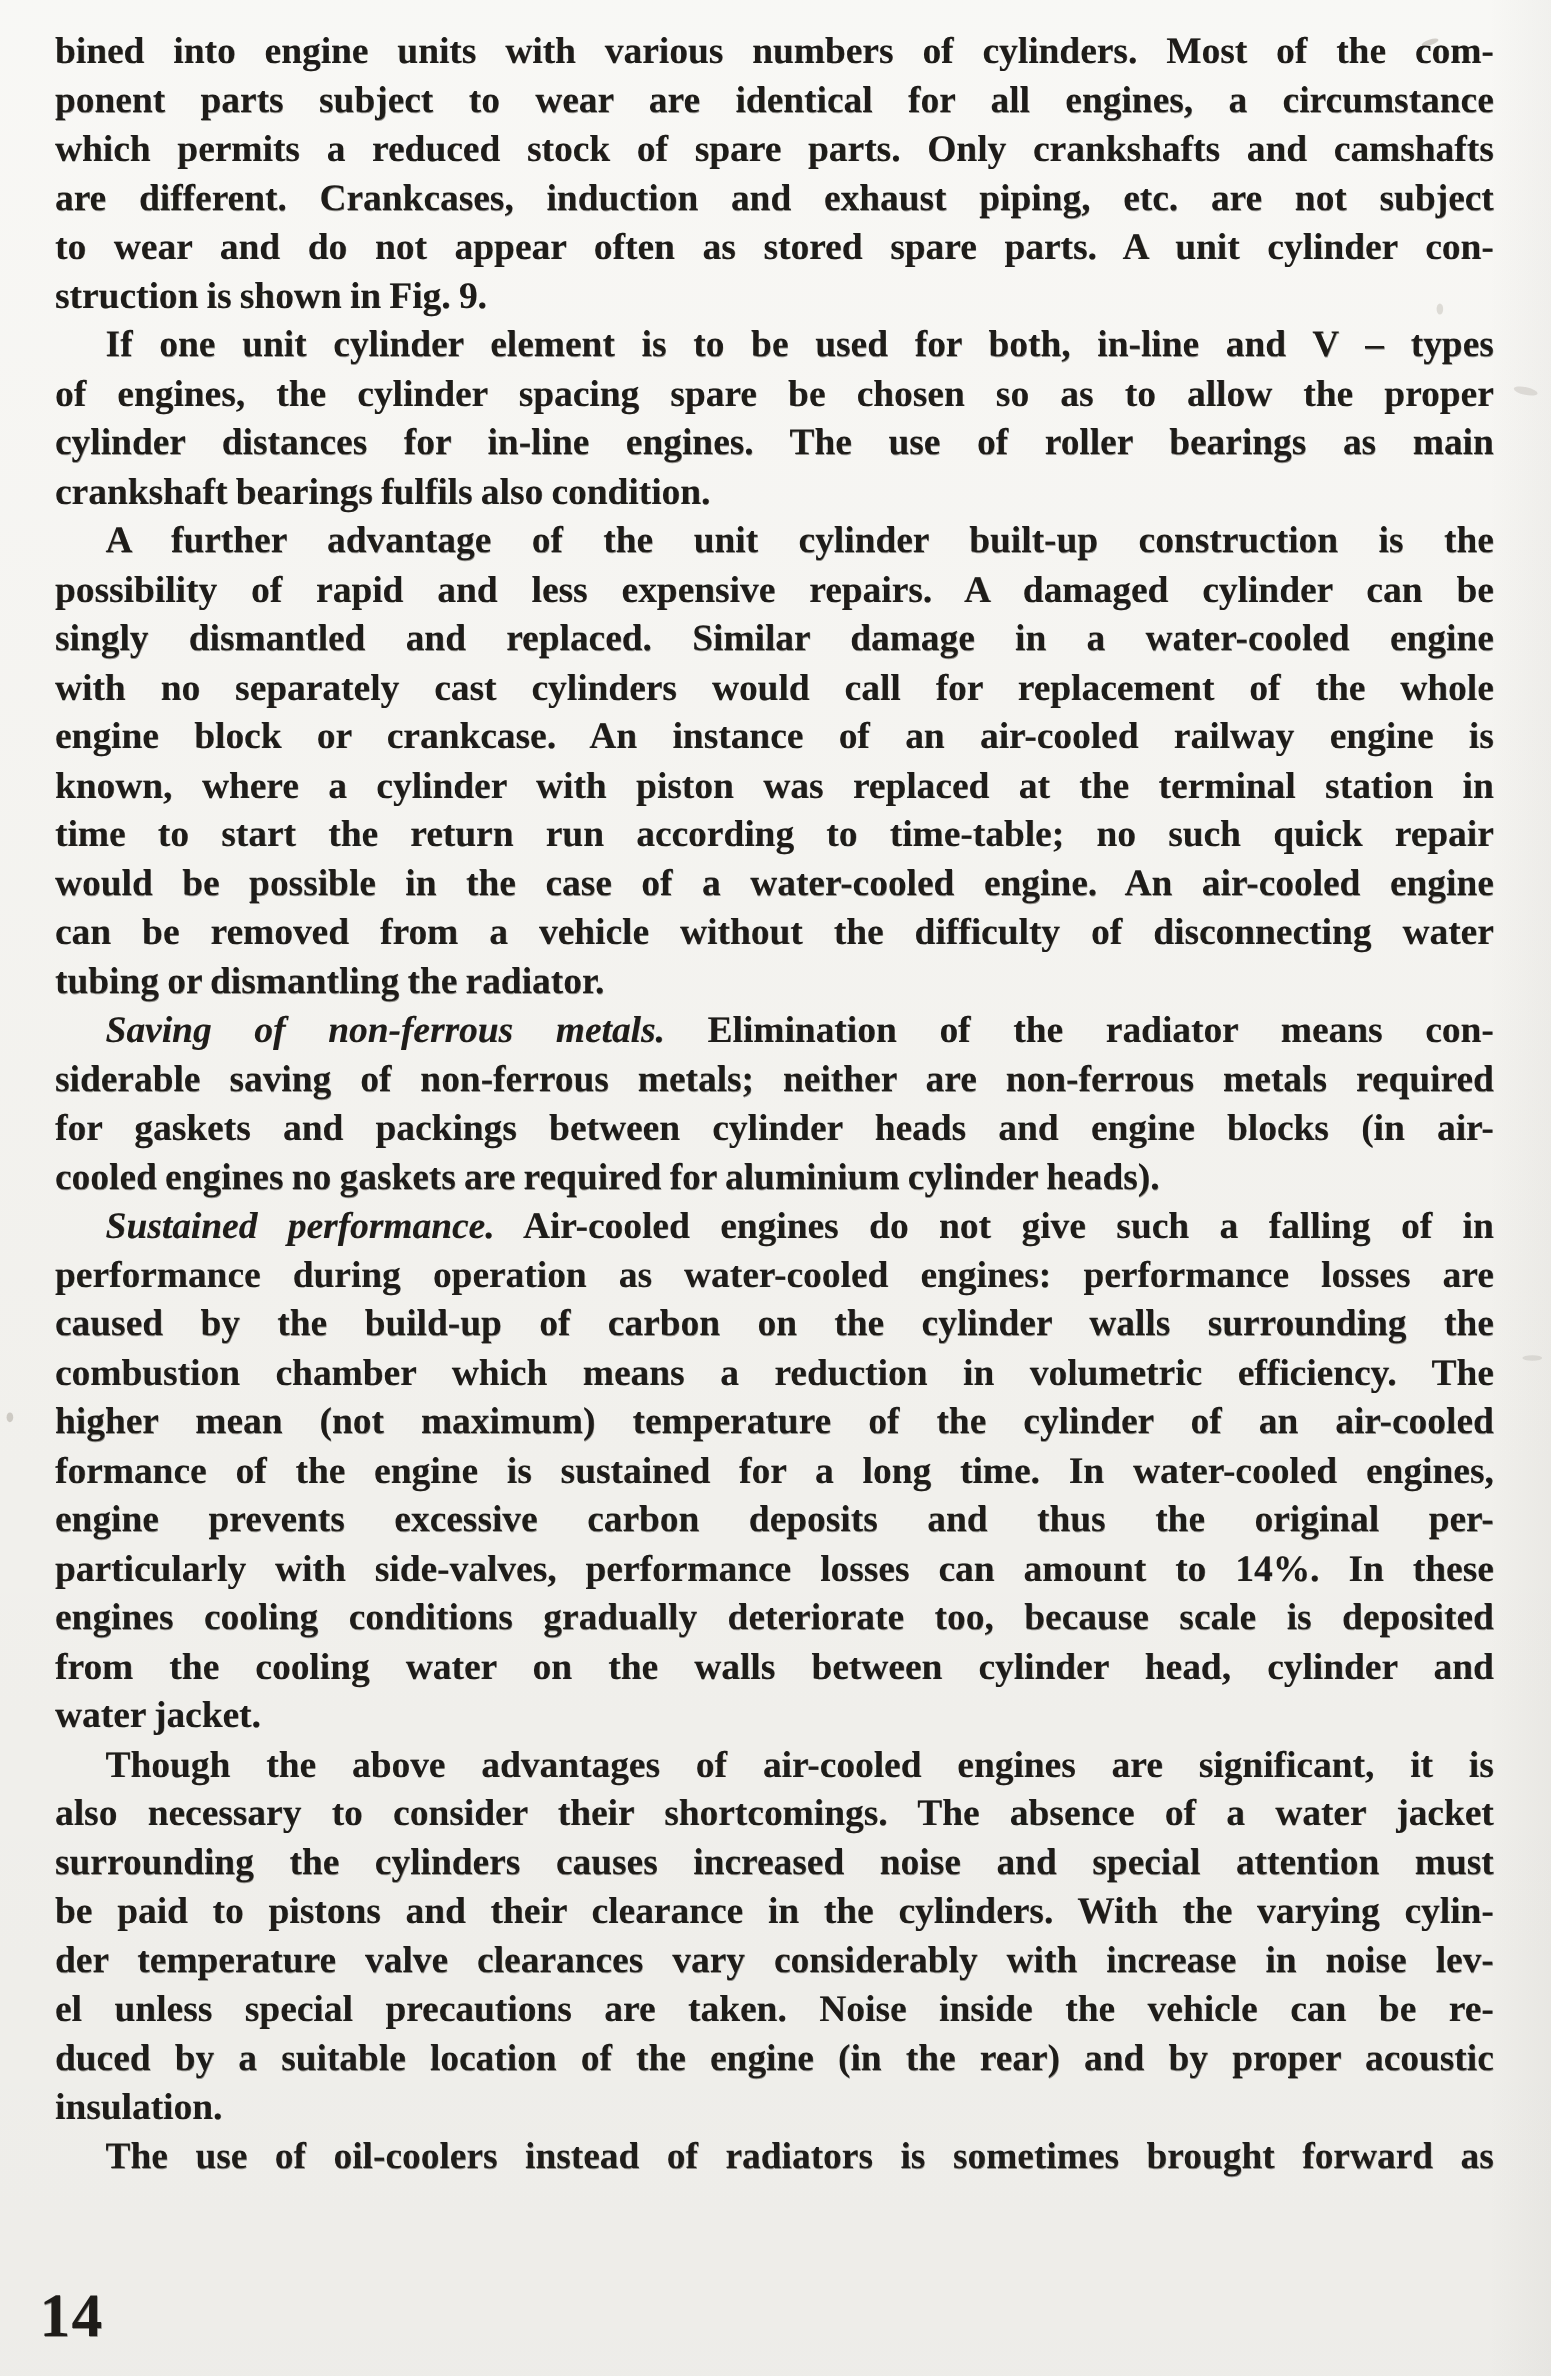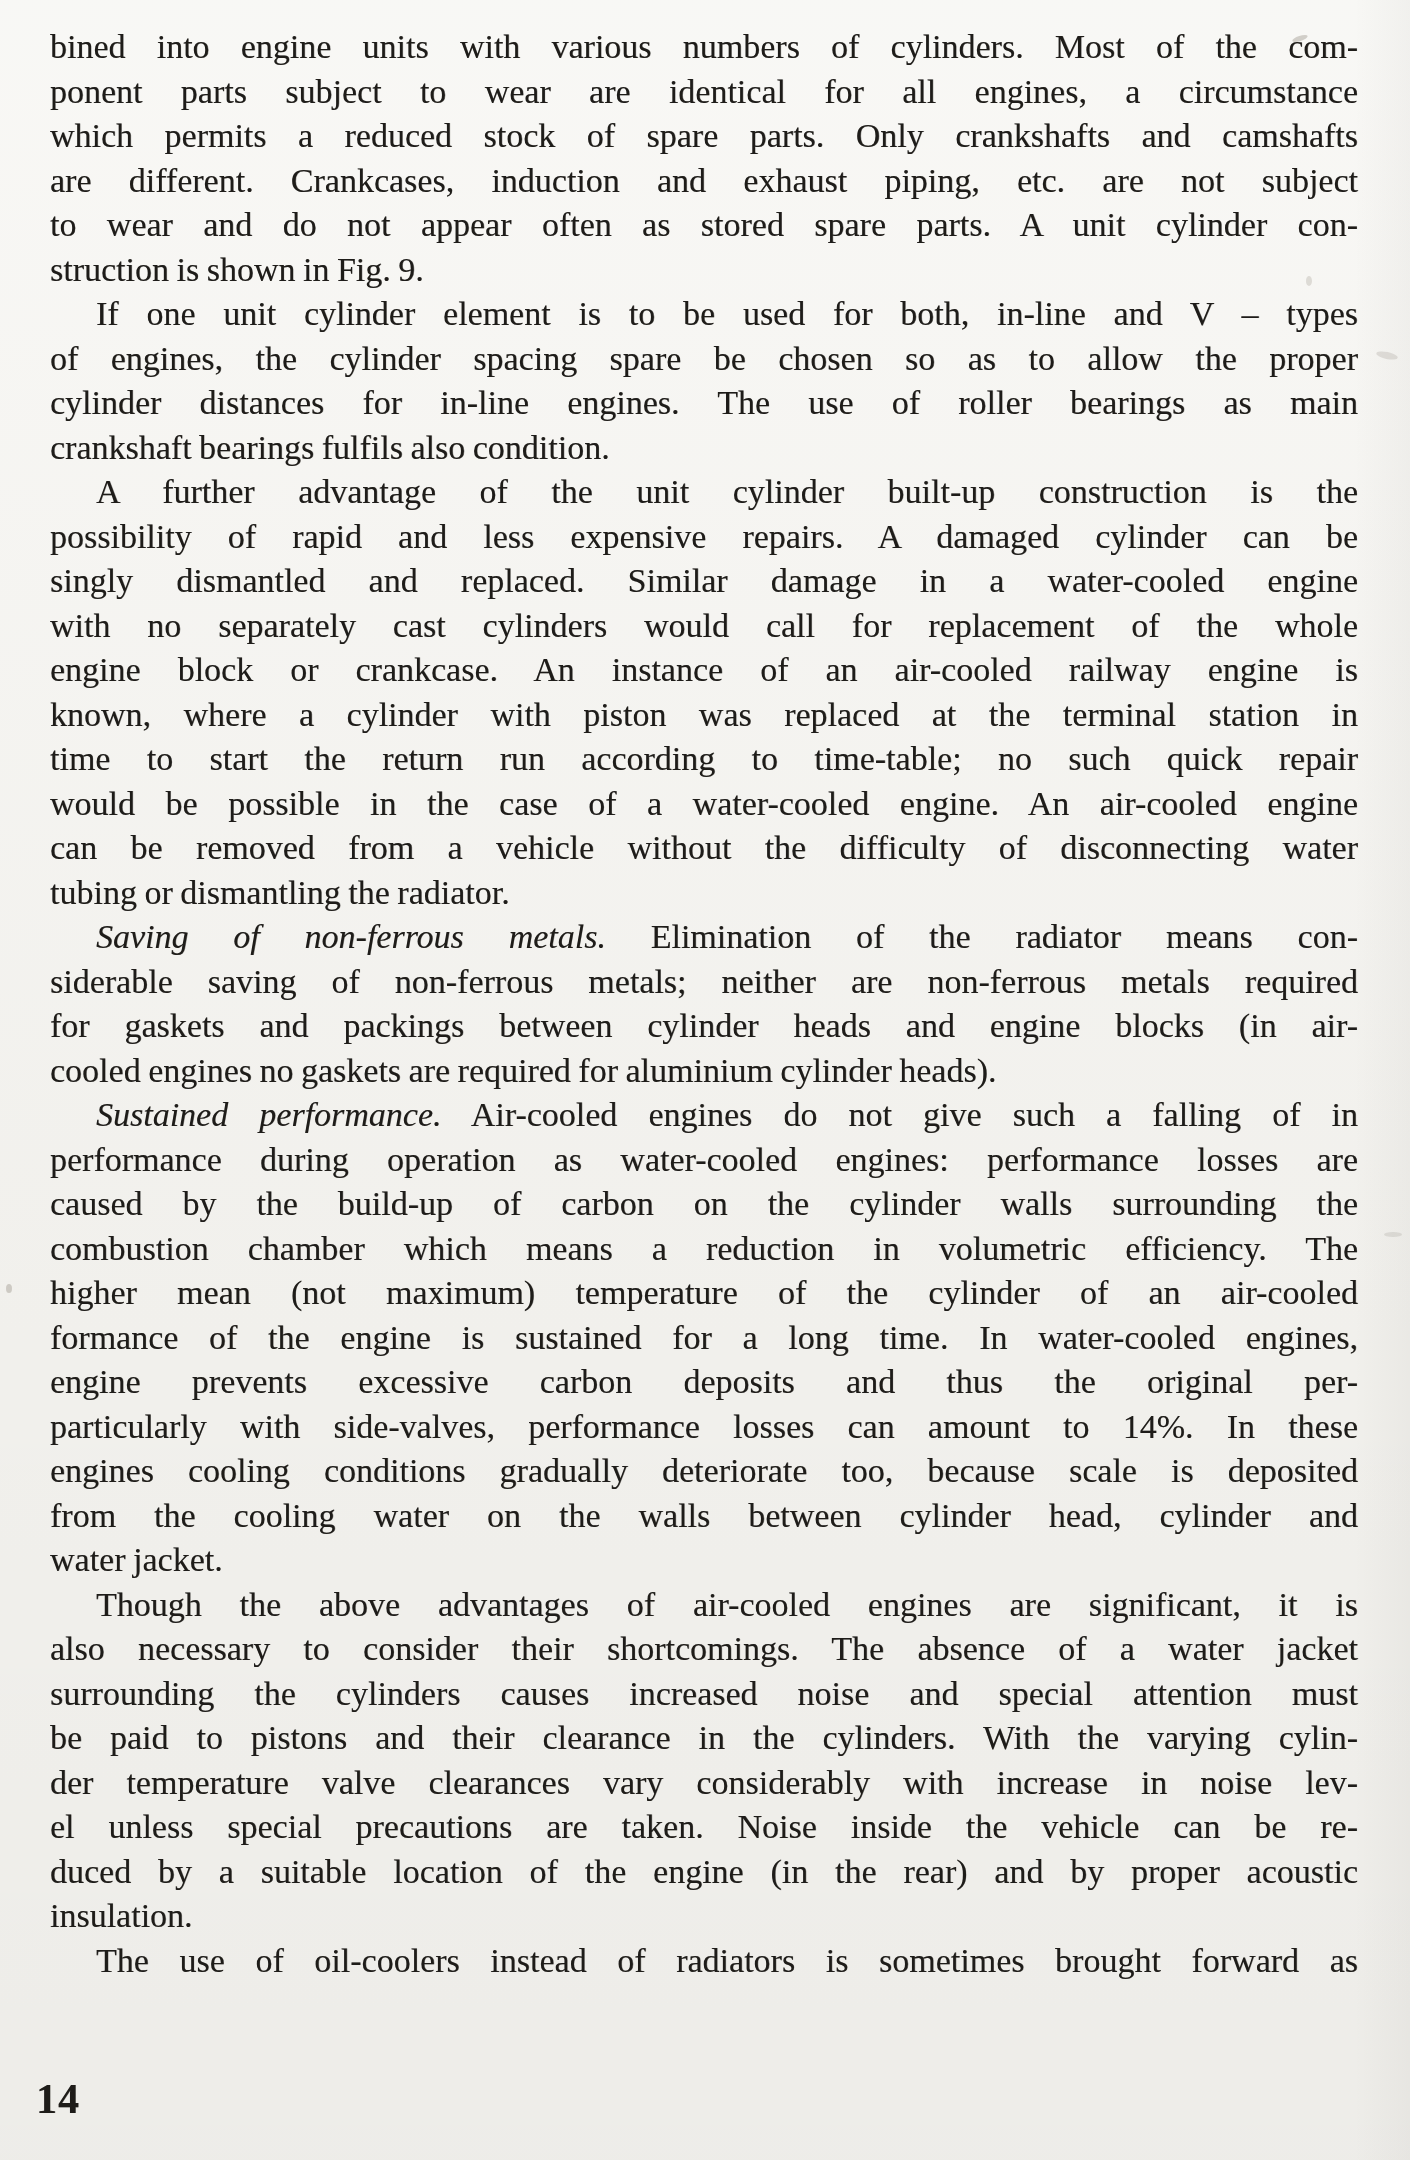--- a/index.html
+++ b/index.html
@@ -38,6 +38,7 @@
     white-space: normal;
     overflow: visible;
     text-shadow: 0.4px 0.4px 0 rgba(30,28,25,0.45);
+    font-weight: bold;
   }
   .line.last {
     text-align-last: left;

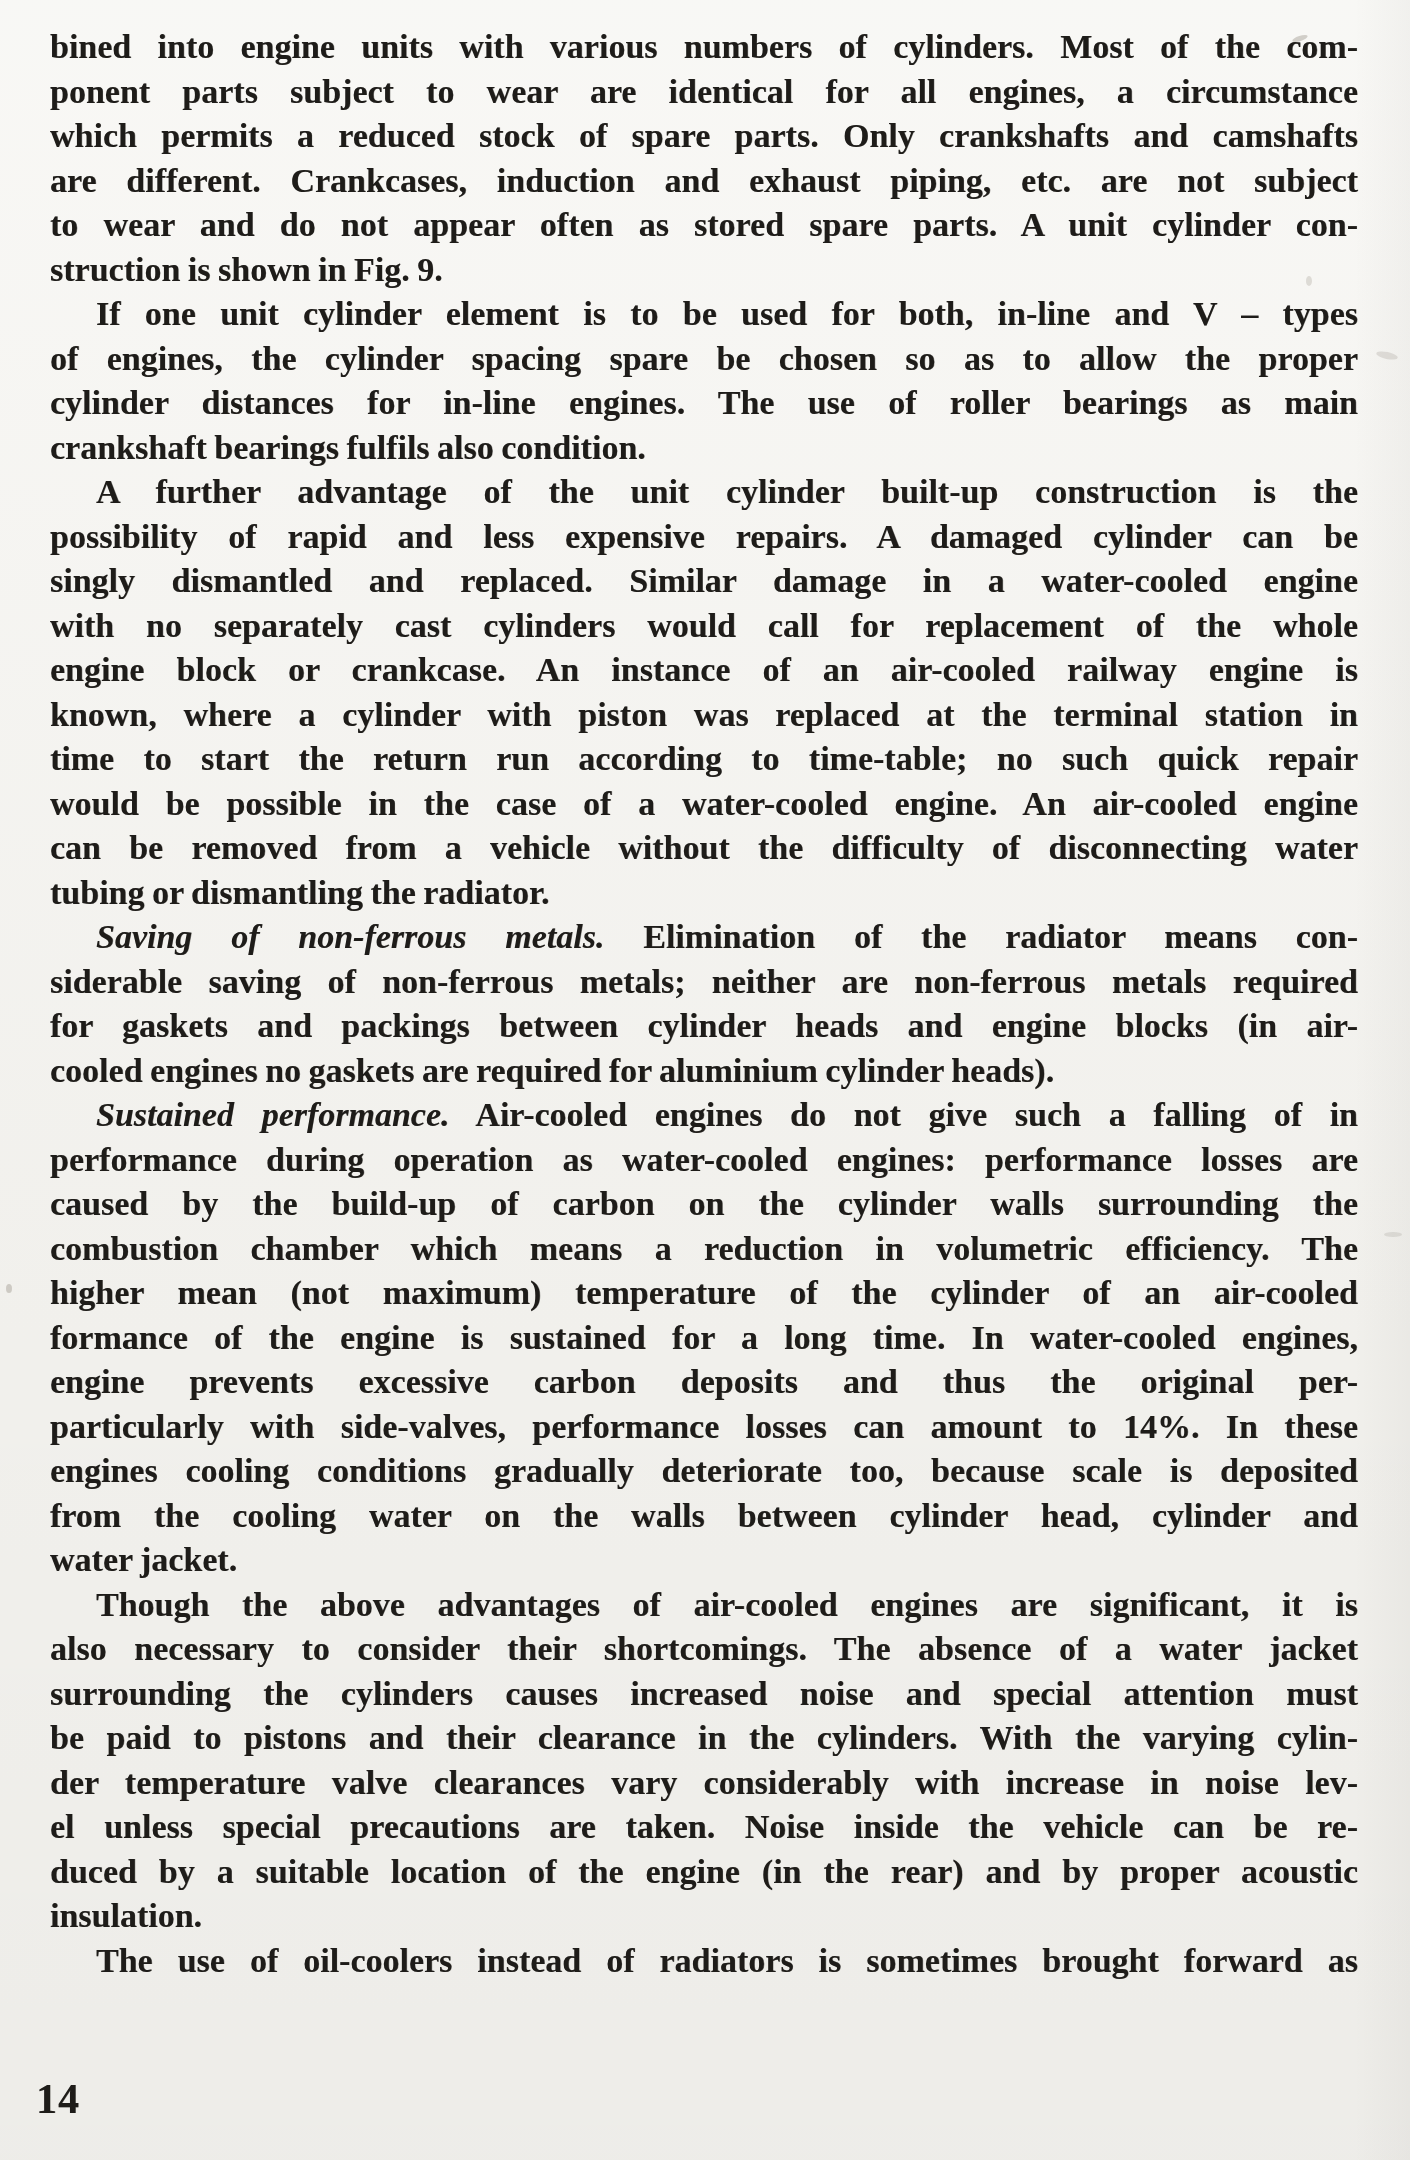--- a/index.html
+++ b/index.html
@@ -49,7 +49,7 @@
     position: absolute;
     left: 36px;
     top: 2078px;
-    font-size: 42px;
+    font-size: 56px;
     font-weight: bold;
     line-height: 1;
     letter-spacing: 1px;

